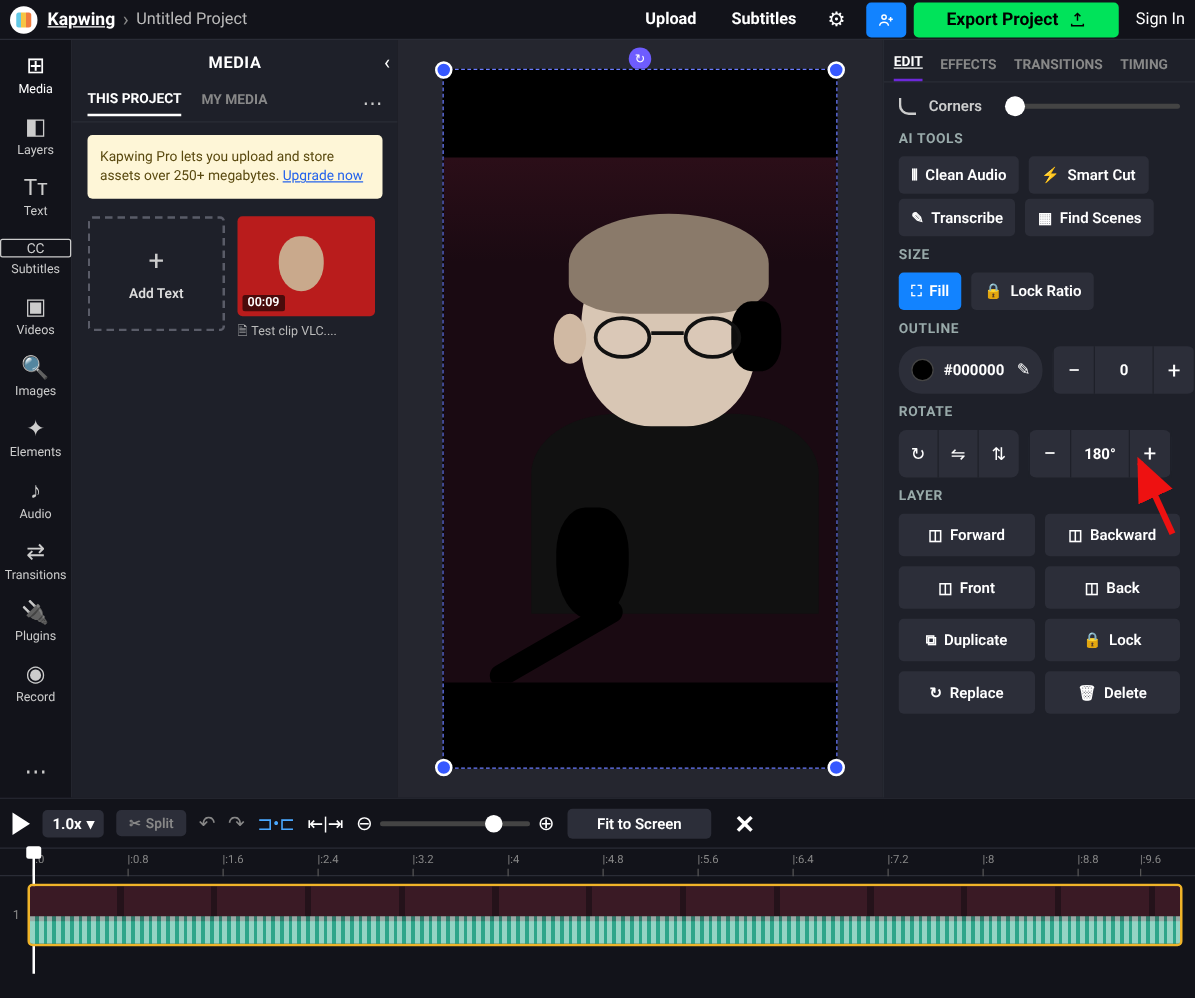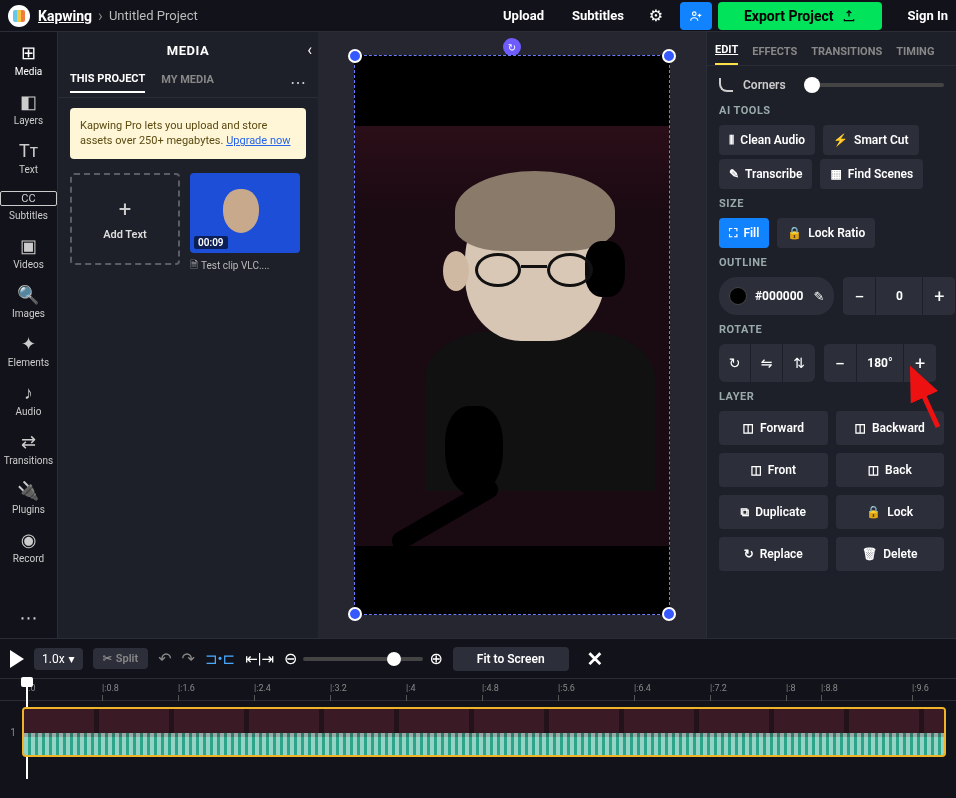--- a/index.html
+++ b/index.html
@@ -17,7 +17,7 @@
   .hdr-icon { width: 28px; height: 28px; display: flex; align-items:center; justify-content:center; margin: 0 4px; cursor:pointer; color:#fff; }
   .share-btn { width: 32px; height: 28px; background:#1283ff; border-radius:4px; display:flex; align-items:center; justify-content:center; margin:0 6px; cursor:pointer; }
   .export-btn { background:#00e35a; color:#000; font-weight:700; font-size:14px; height:28px; padding:0 26px; border-radius:4px; display:flex; align-items:center; gap:8px; cursor:pointer; }
-  .signin { font-weight:700; font-size:13px; margin-left:26px; cursor:pointer; }
+  .signin { font-weight:400; font-size:13px; margin-left:14px; cursor:pointer; }
   
   
   .main-row { display:flex; height: 606px; }

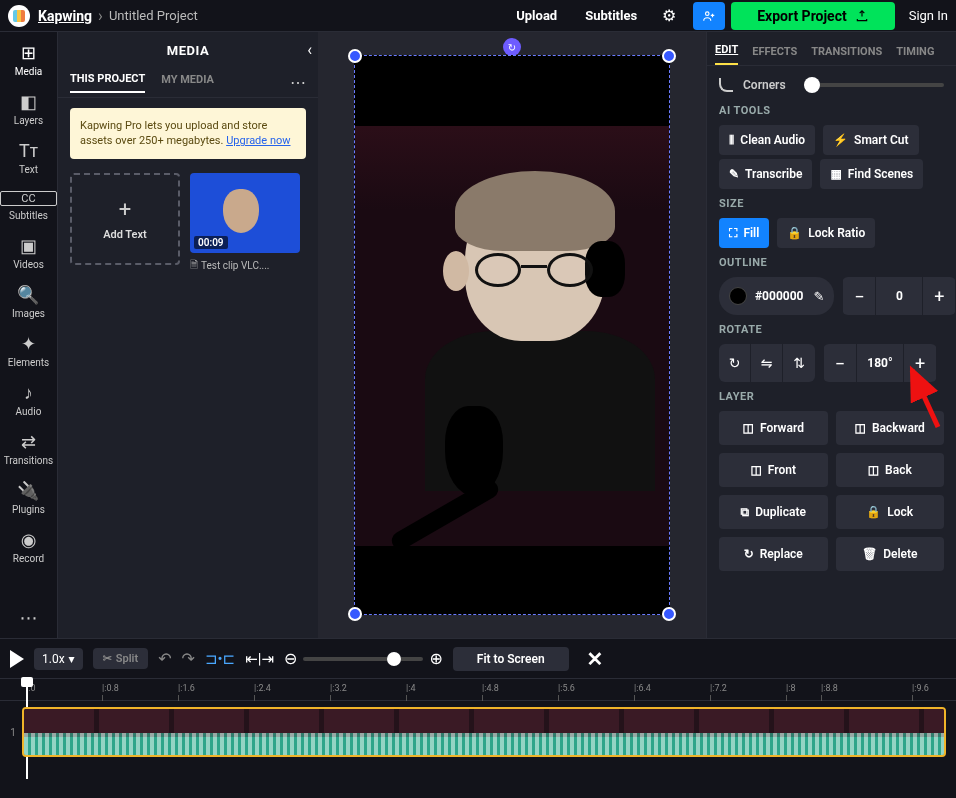--- a/index.html
+++ b/index.html
@@ -76,7 +76,7 @@
   .props { width:250px; background:#1e2029; border-left:1px solid #2a2c36; display:flex; flex-direction:column; }
   .ptabs { display:flex; height:34px; border-bottom:1px solid #2a2c36; align-items:flex-end; padding:0 8px; gap:14px; }
   .ptab { font-size:11px; font-weight:700; color:#888; cursor:pointer; padding-bottom:7px; }
-  .ptab.active { color:#fff; border-bottom:2px solid #fde047;text-decoration:underline; }
+  .ptab.active { color:#fff; border-bottom:2px solid #6d28d9;text-decoration:underline; }
   .pbody { padding:12px 12px 8px; overflow:hidden; }
   .prow { display:flex; align-items:center; margin-bottom:12px; }
   .plabel { font-size:12px; color:#ccc; font-weight:600; }

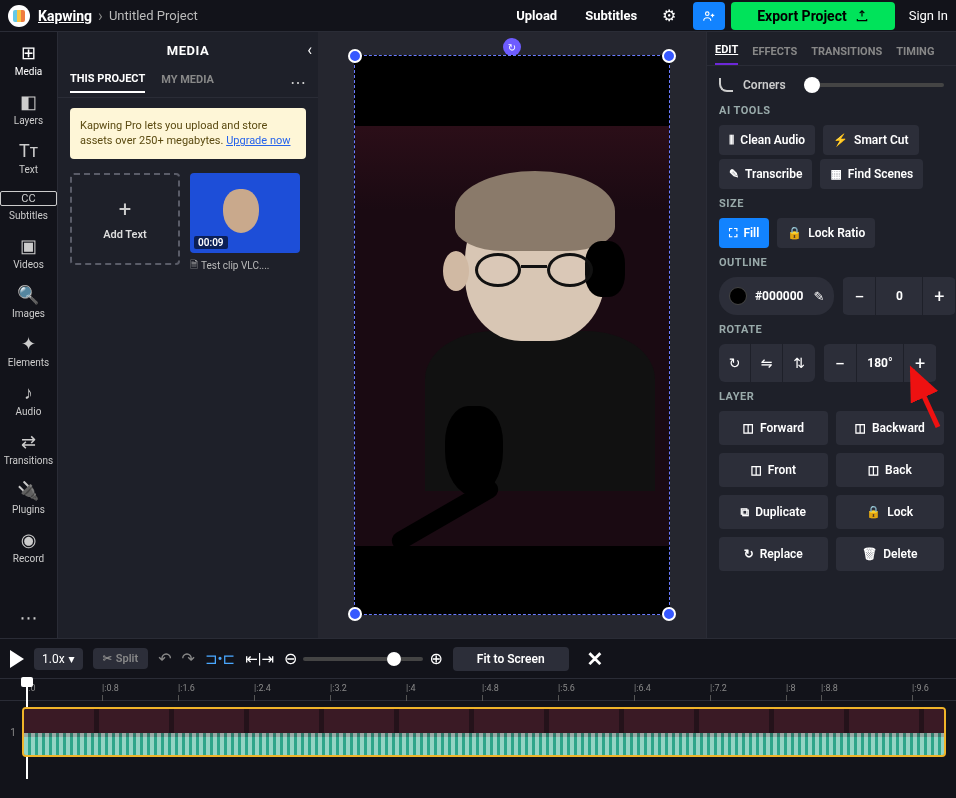--- a/index.html
+++ b/index.html
@@ -46,7 +46,7 @@
   .add-plus { font-size:22px; color:#ccc; }
   .add-lbl { font-size:11px; font-weight:600; color:#ddd; }
   .clip-tile { width:110px; }
-  .clip-thumb { width:110px; height:80px; background:#1d4ed8; border-radius:4px; position:relative; overflow:hidden; }
+  .clip-thumb { width:110px; height:80px; background:#b91c1c; border-radius:4px; position:relative; overflow:hidden; }
   .clip-thumb .face { position:absolute; left:30%; top:20%; width:36px; height:44px; background:#c9a98c; border-radius:50% 50% 45% 45%; transform:rotate(180deg); }
   .clip-dur { position:absolute; left:4px; bottom:4px; background:rgba(0,0,0,0.6); font-size:10px; padding:1px 4px; border-radius:2px; font-weight:600; }
   .clip-name { font-size:10px; color:#bbb; margin-top:4px; white-space:nowrap; overflow:hidden; text-overflow:ellipsis; display:flex; align-items:center; gap:3px; }

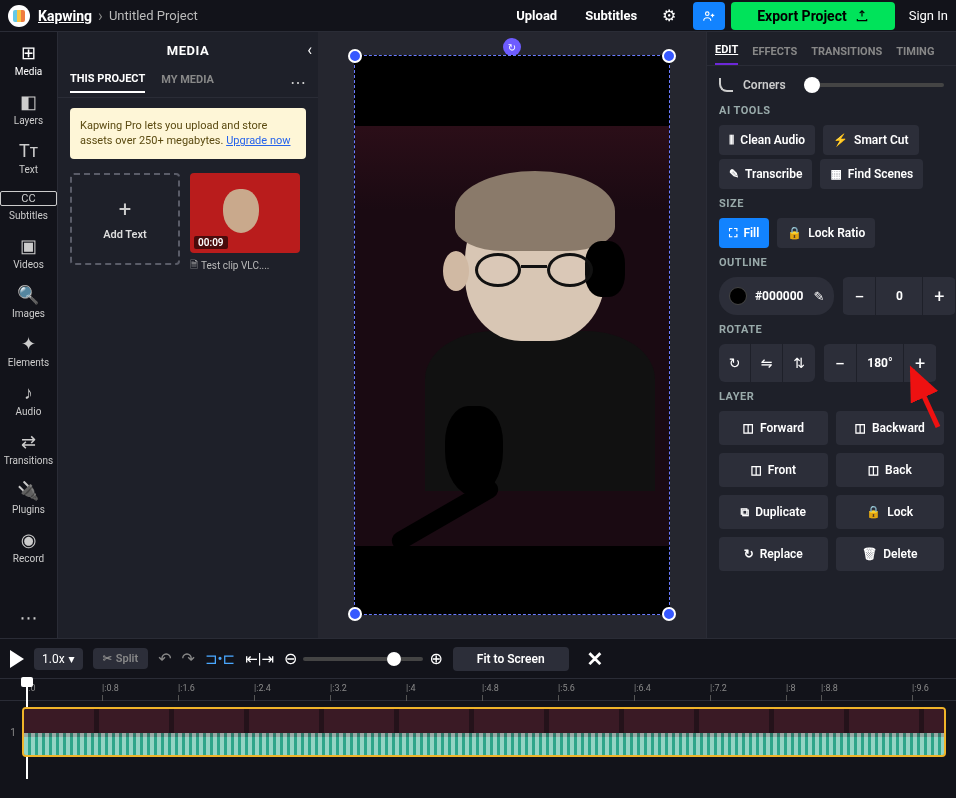--- a/index.html
+++ b/index.html
@@ -105,7 +105,7 @@
   .timeline { height:160px; background:#12131a; border-top:1px solid #2a2c36; }
   .tl-ctrl { height:40px; display:flex; align-items:center; padding:0 10px; gap:10px; border-bottom:1px solid #2a2c36; }
   .play-tri { width:0; height:0; border-left:14px solid #fff; border-top:9px solid transparent; border-bottom:9px solid transparent; cursor:pointer; }
-  .speed-sel { background:#2c2e39; border-radius:4px; padding:4px 8px; font-size:12px; font-weight:400; display:flex; align-items:center; gap:4px; cursor:pointer;text-align:center; }
+  .speed-sel { background:#2c2e39; border-radius:4px; padding:4px 8px; font-size:12px; font-weight:700; display:flex; align-items:center; gap:4px; cursor:pointer;text-align:center; }
   .split-btn { background:#2c2e39; color:#888; border-radius:4px; padding:4px 10px; font-size:11px; font-weight:600; cursor:not-allowed; display:flex; gap:4px; align-items:center; }
   .undo, .redo { color:#888; font-size:16px; cursor:pointer; }
   .tc { font-size:12px; font-weight:700; }

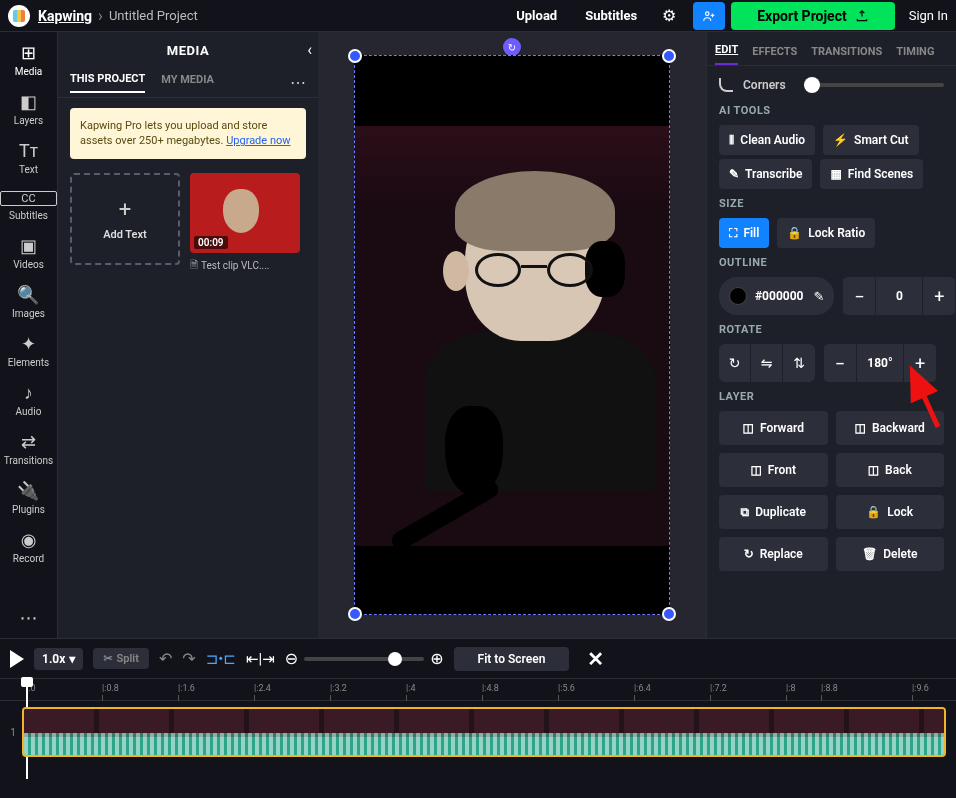--- a/index.html
+++ b/index.html
@@ -427,7 +427,7 @@
         <span class="tick" style="left: 634px;">|:6.4</span>
         <span class="tick" style="left: 710px;">|:7.2</span>
         <span class="tick" style="left: 786px;">|:8</span>
-        <span class="tick" style="left: 821px;">|:8.8</span>
+        <span class="tick" style="left: 862px;">|:8.8</span>
         <span class="tick" style="left: 912px;">|:9.6</span>
       </div>
     <div class="playhead"></div>

